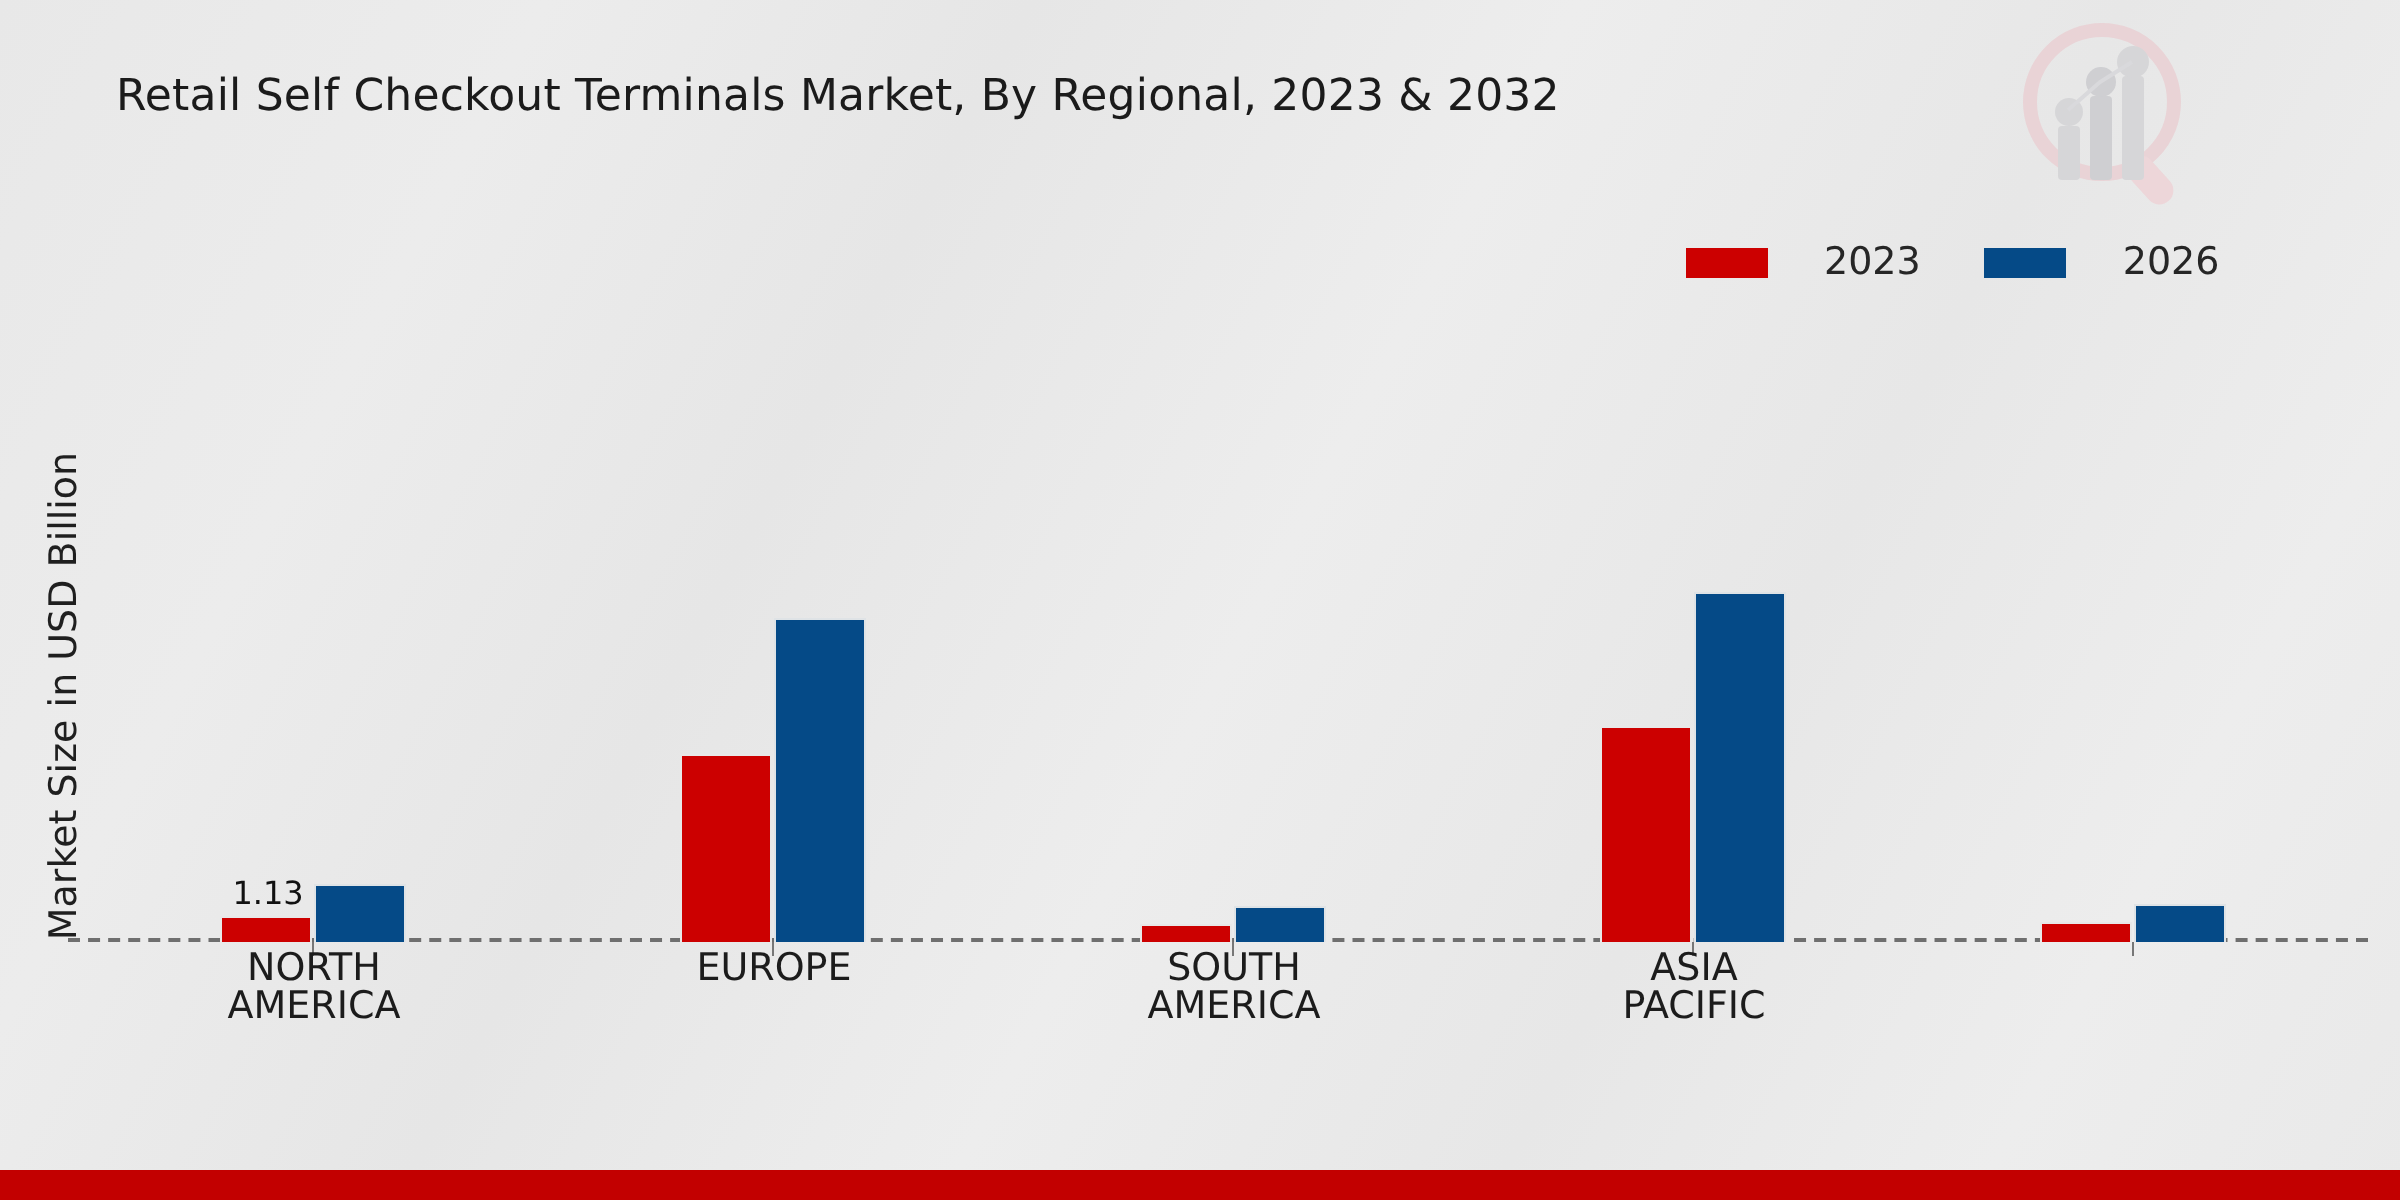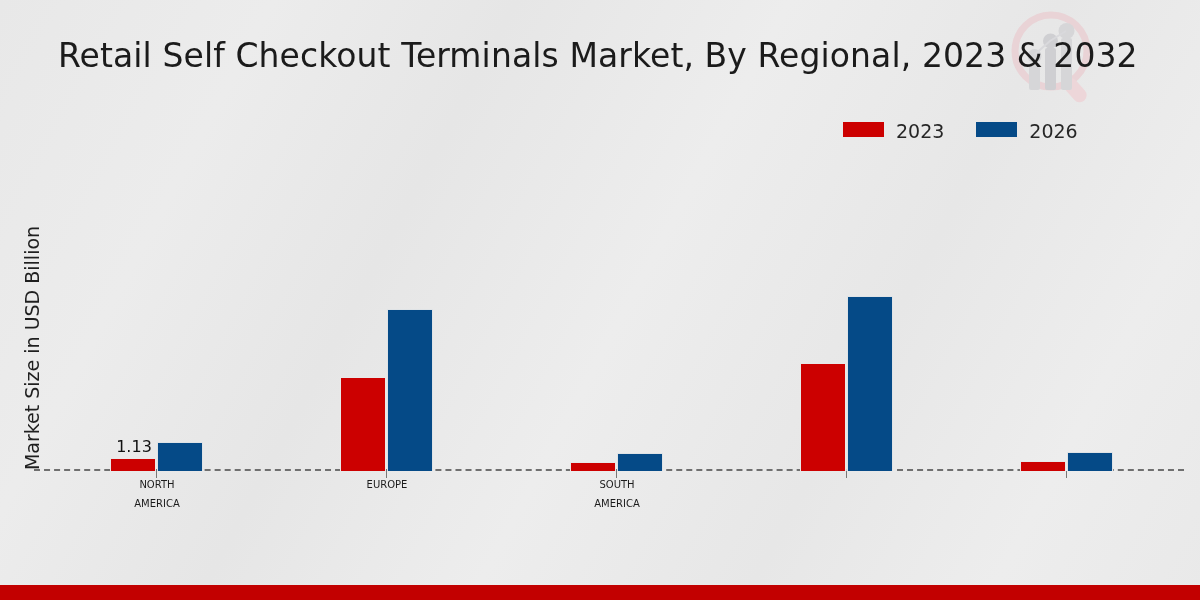--- a/index.html
+++ b/index.html
@@ -47,7 +47,7 @@
     position: absolute;
     left: 58px;
     top: 36px;
-    font-size: 33px;
+    font-size: 22px;
     font-weight: 400;
     color: #1b1b1b;
     letter-spacing: 0.1px;

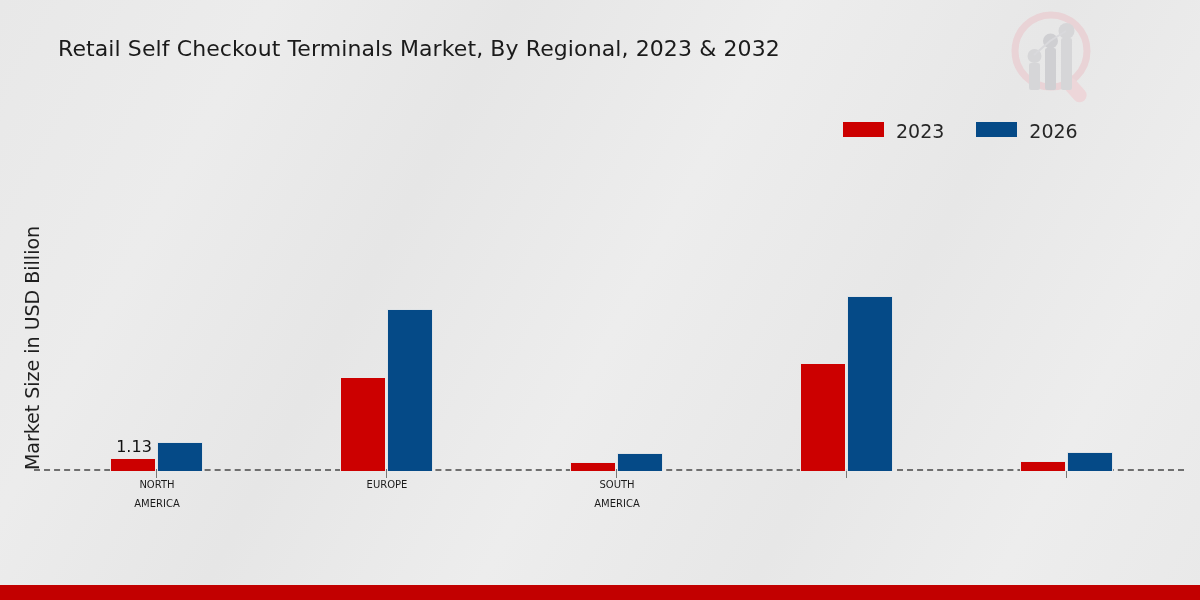--- a/index.html
+++ b/index.html
@@ -67,8 +67,8 @@
   }
   .legend-item {
     display: flex;
-    align-items: flex-start;
-    gap: 12px;
+    align-items: center;
+    gap: 28px;
   }
   .legend-swatch {
     width: 41px;

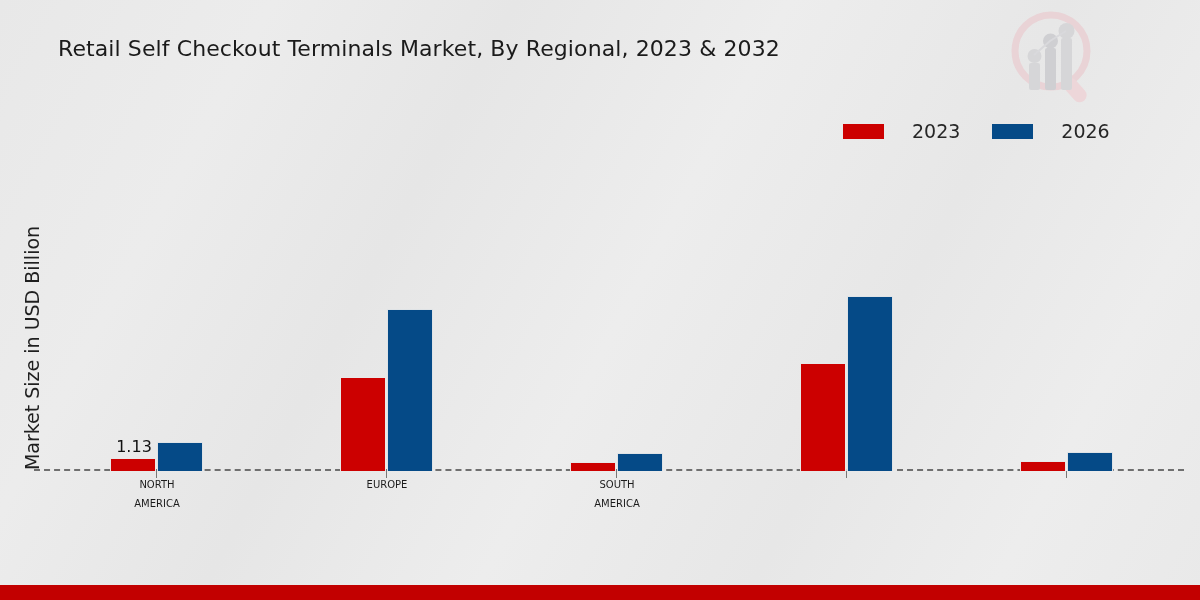--- a/index.html
+++ b/index.html
@@ -169,7 +169,7 @@
     left: -53px;
     width: 200px;
     text-align: center;
-    font-size: 10px;
+    font-size: 19px;
     color: #1c1c1c;
     line-height: 19px;
     font-family: "DejaVu Sans", sans-serif;

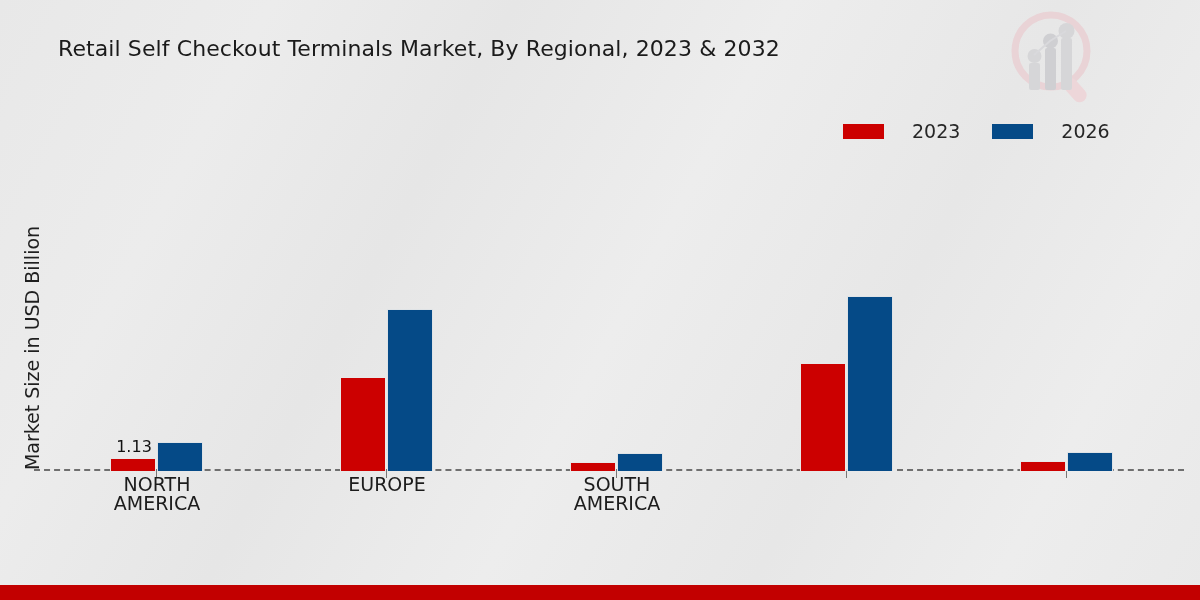--- a/index.html
+++ b/index.html
@@ -260,6 +260,10 @@
       <div class="bar red" style="height:108px"></div>
       <div class="bar blue" style="height:175px"></div>
       <div class="tick"></div>
+      <div class="cat-label">
+        <span>ASIA</span>
+        <span>PACIFIC</span>
+      </div>
     </div>
 
     <div class="group" style="left:986px">

